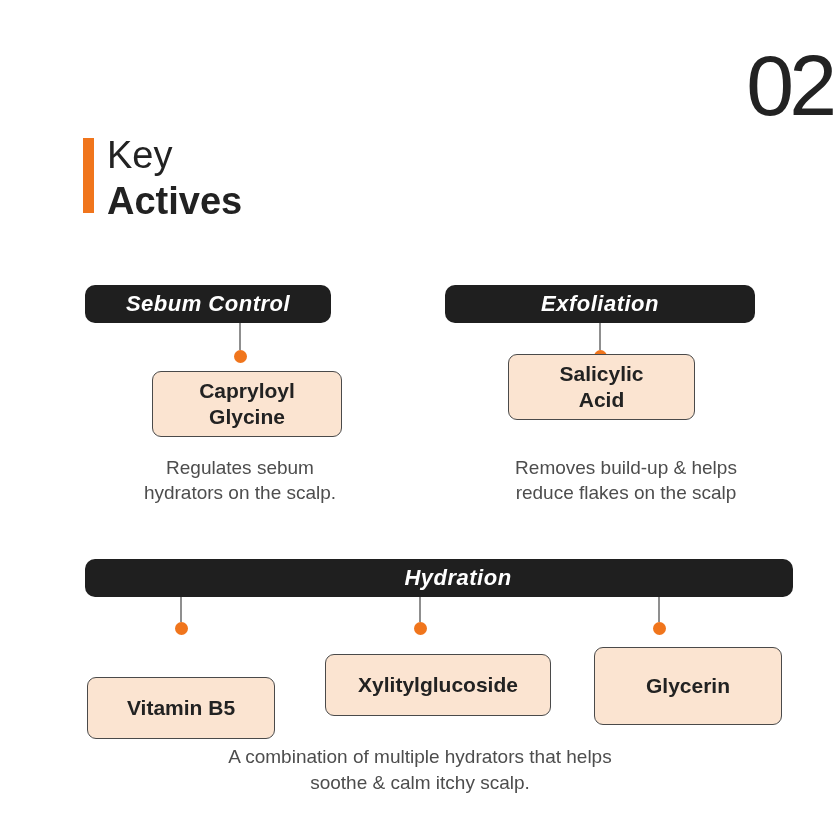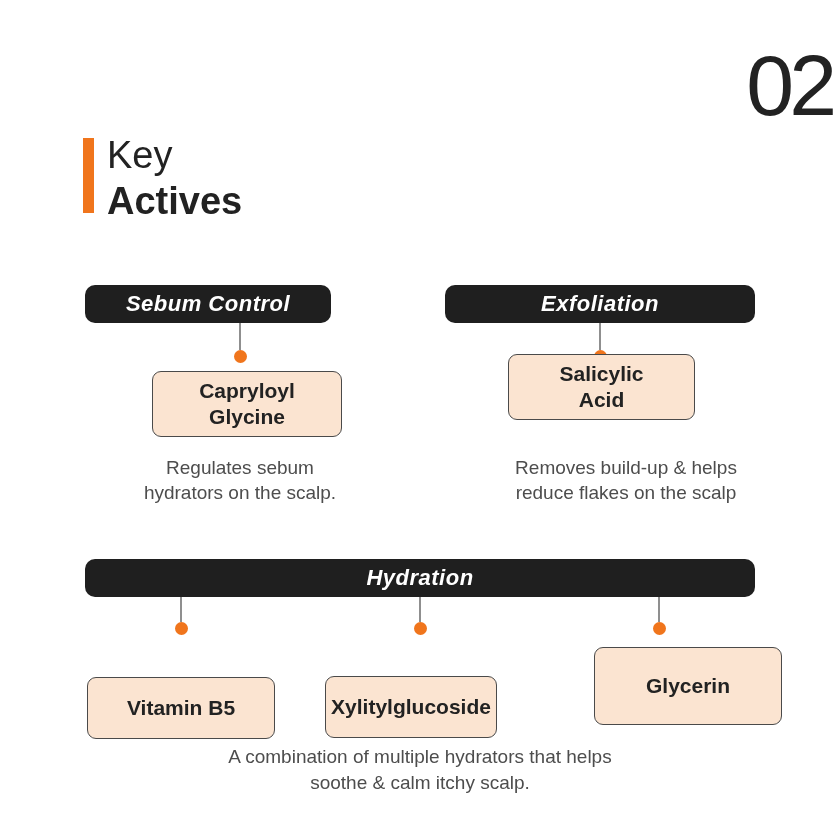--- a/index.html
+++ b/index.html
@@ -168,7 +168,7 @@
   <div class="desc" style="left:471px; top:407px; width:310px;">Removes build-up &amp; helps
 reduce flakes on the scalp</div>
 
-  <div class="pill" style="left:85px; top:511px; width:670px;">Hydration</div>
+  <div class="pill" style="left:85px; top:511px; width:670px;padding-left:38px;">Hydration</div>
 
   <div class="connector row2" style="left:174px; top:549px;">
     <div class="connector-line"></div>

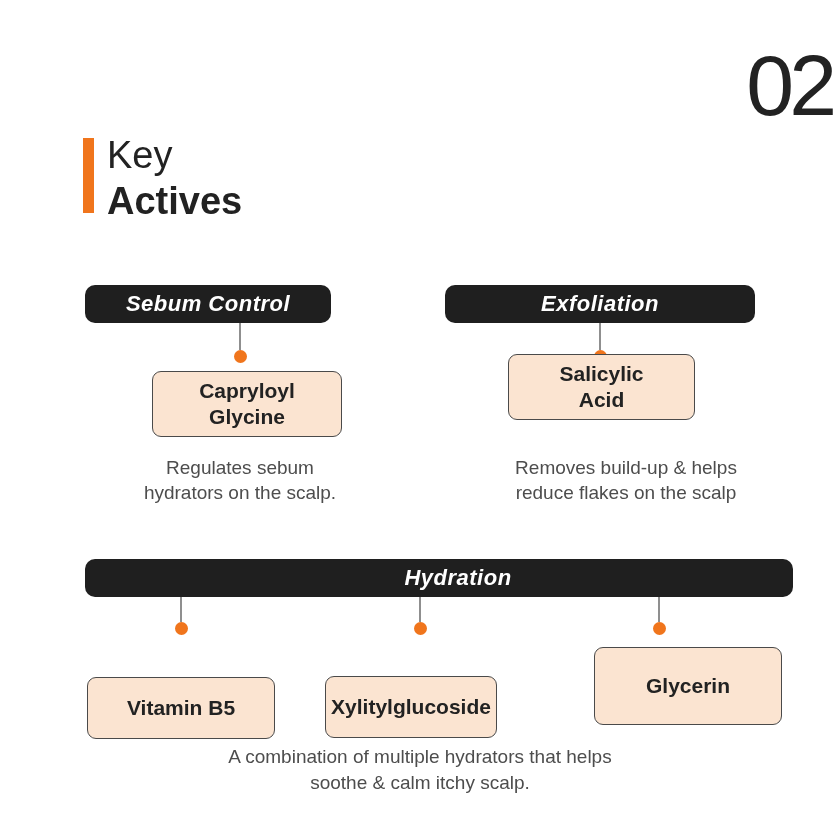--- a/index.html
+++ b/index.html
@@ -184,7 +184,7 @@
   </div>
 
   <div class="chip" style="left:87px; top:629px; width:188px; height:62px;">Vitamin B5</div>
-  <div class="chip" style="left:325px; top:628px; width:172px; height:62px;">Xylitylglucoside</div>
+  <div class="chip" style="left:325px; top:606px; width:226px; height:62px;">Xylitylglucoside</div>
   <div class="chip" style="left:594px; top:599px; width:188px; height:78px;">Glycerin</div>
 
   <div class="desc" style="left:85px; top:696px; width:670px; line-height:26px;">A combination of multiple hydrators that helps

